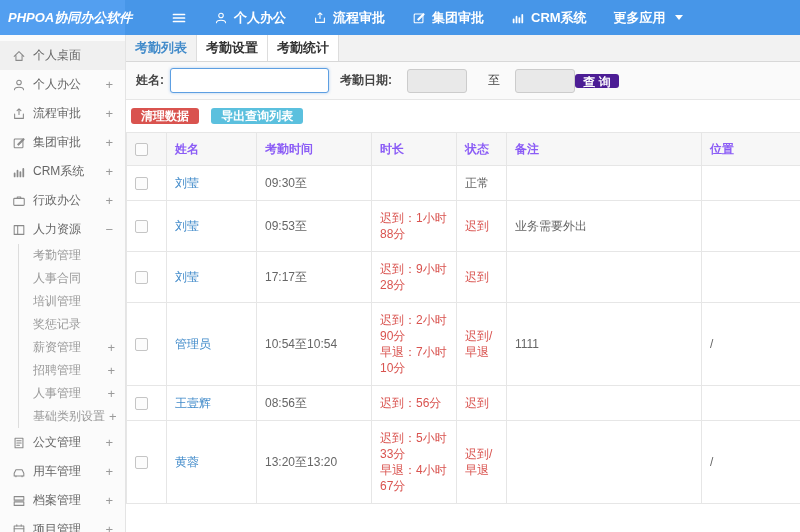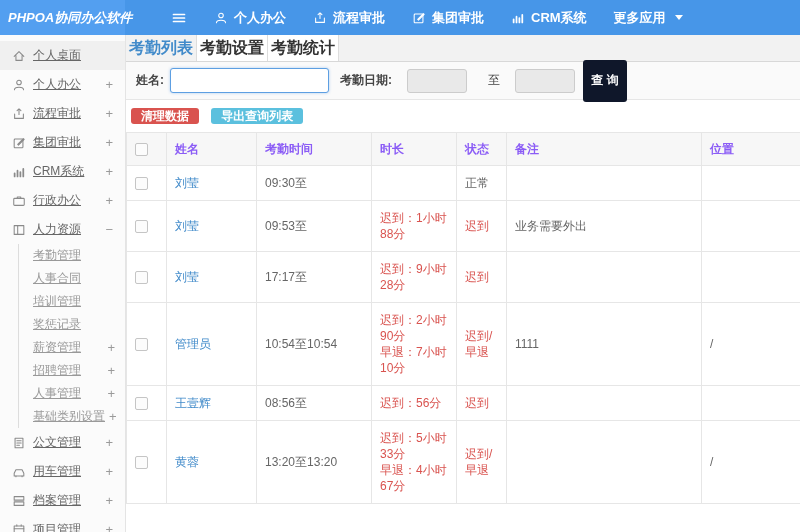--- a/index.html
+++ b/index.html
@@ -27,7 +27,7 @@
   .side-item.active { background:#f0f0f0; }
   .sicon { width:14px; height:14px; margin-right:7px; color:#8a8a8a; flex:none; }
   .sicon svg { width:14px; height:14px; display:block; }
-  .slabel { flex:1; white-space:nowrap;text-decoration:underline; }
+  .slabel { flex:1; white-space:nowrap; }
   .sexp { color:#9a9a9a; font-size:13px; margin-left:4px; }
   .side-item.sub { height:23px; margin-left:18px; border-left:1px solid #ddd;
     padding:0 10px 0 14px; color:#999; }

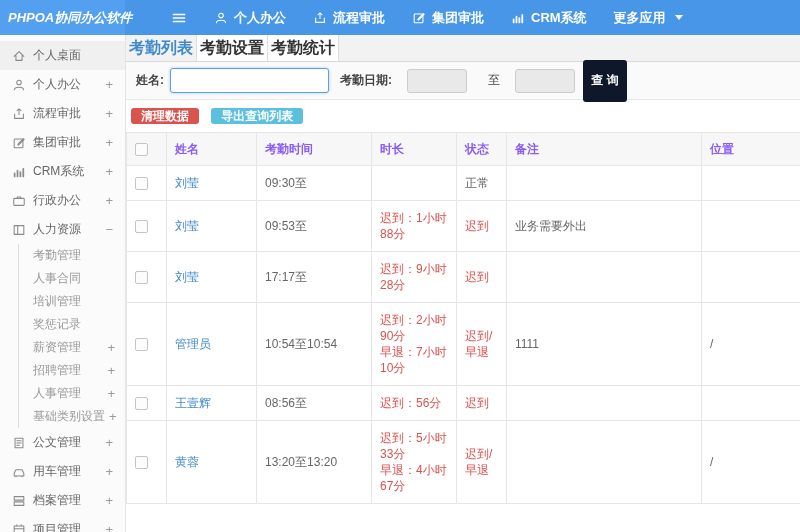--- a/index.html
+++ b/index.html
@@ -36,7 +36,7 @@
   .main { position:absolute; top:35px; left:126px; right:0; bottom:0; background:#fff; }
   .tabstrip { height:27px; background:#f2f2f2; border-bottom:1px solid #d8d8d8; display:flex; }
   .tab { width:71px; text-align:center; line-height:26px; font-weight:bold; color:#333;
-    background:#fff; border-right:1px solid #ddd; cursor:pointer; font-size:16px; }
+    background:#fff; border-right:1px solid #ddd; cursor:pointer; font-size:13px; }
   .tab.active { background:#f2f2f2; color:#428bca; }
 
   .searchbar { height:38px; background:#fafafa; border-bottom:1px solid #e6e6e6;

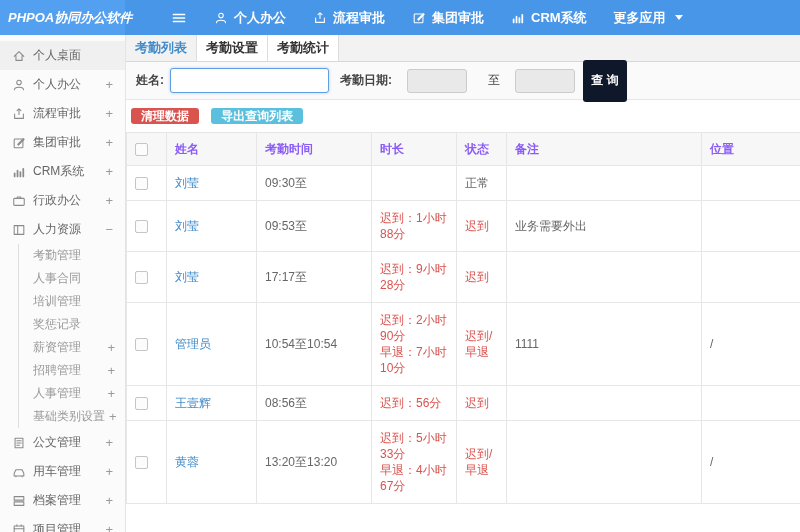--- a/index.html
+++ b/index.html
@@ -50,7 +50,7 @@
     background:#e9e9e9; margin-left:9px; }
   .to-label { margin:0 15px 0 21px; color:#444; }
   .date-input.second { margin-left:0; }
-  .query-btn { margin-left:8px; width:44px; height:42px; background:#0f172a; color:#fff;
+  .query-btn { width:44px; height:14px; background:#4c1d95; color:#fff;
     font-weight:bold; border:none; border-radius:3px; cursor:pointer; font-size:12px;
     font-family:inherit; white-space:nowrap; }
 

